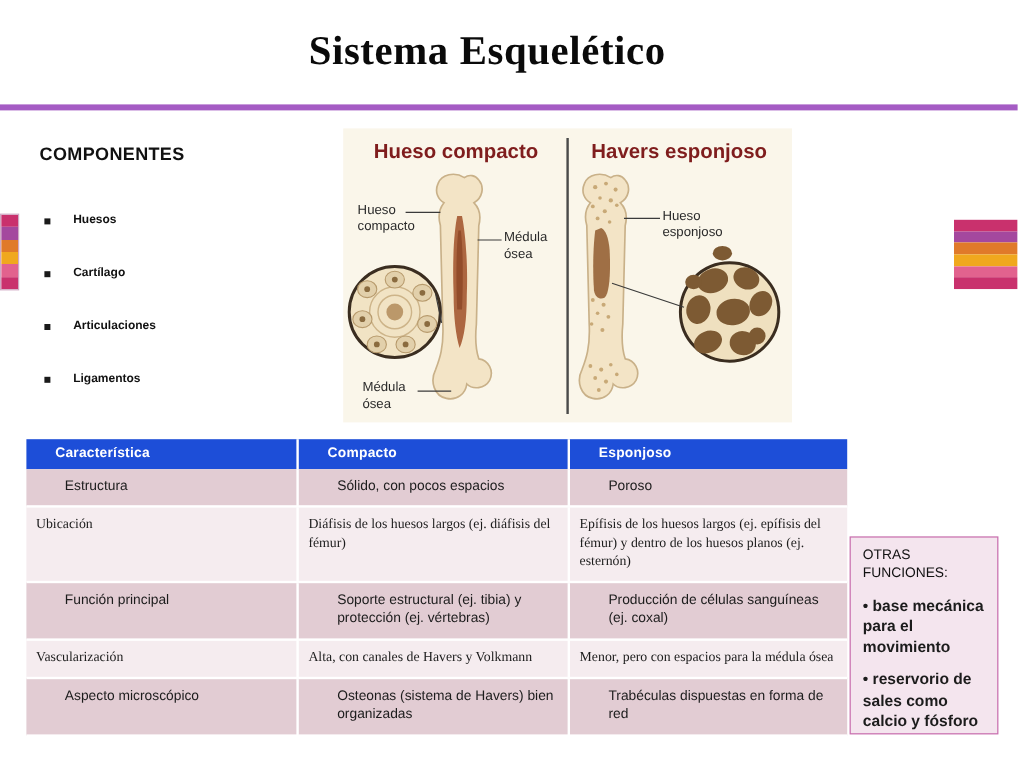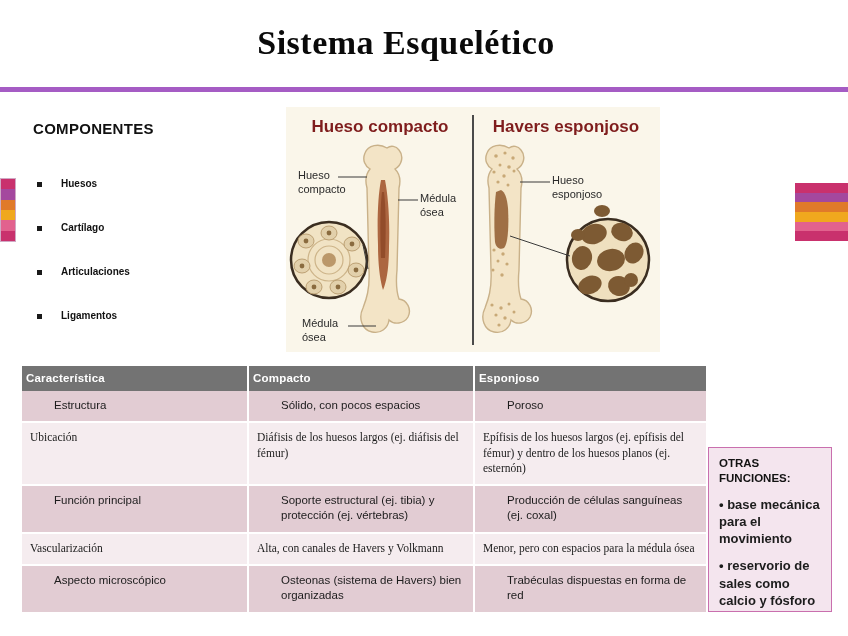--- a/index.html
+++ b/index.html
@@ -152,12 +152,12 @@
   .tbl col.c2 { width: 226px; }
   .tbl col.c3 { width: 232px; }
   .tbl th {
-    background: #737373;
+    background: #1d4ed8;
     color: #ffffff;
     font-size: 11.5px;
     font-weight: bold;
     text-align: left;
-    padding: 6px 8px 7px 4px;
+    padding: 6px 8px 7px 24px;
     border-right: 2px solid #ffffff;
     letter-spacing: 0.2px;
   }

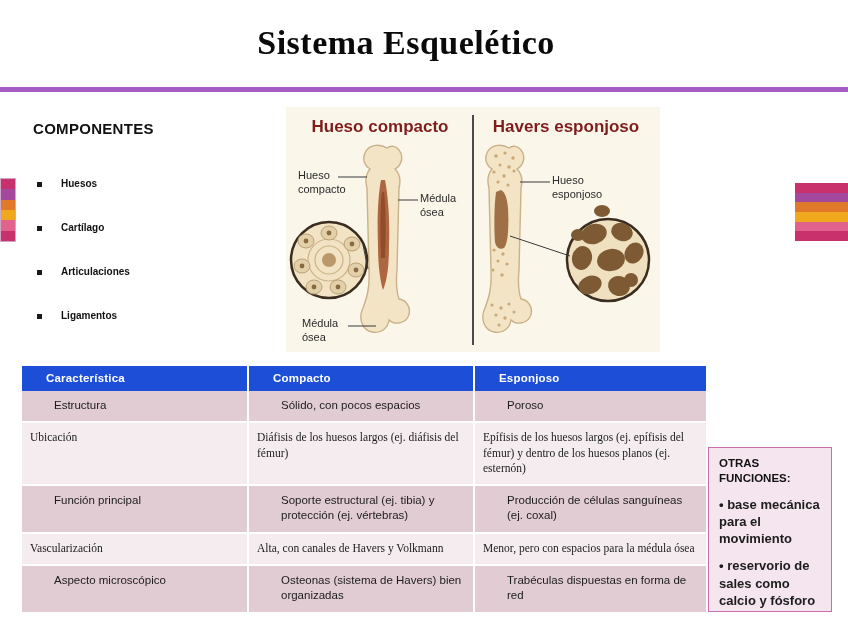--- a/index.html
+++ b/index.html
@@ -187,7 +187,7 @@
   }
   .otras-title {
     font-size: 11.5px;
-    font-weight: bold;
+    font-weight: normal;
     color: #121212;
     line-height: 1.3;
     margin-bottom: 10px;

